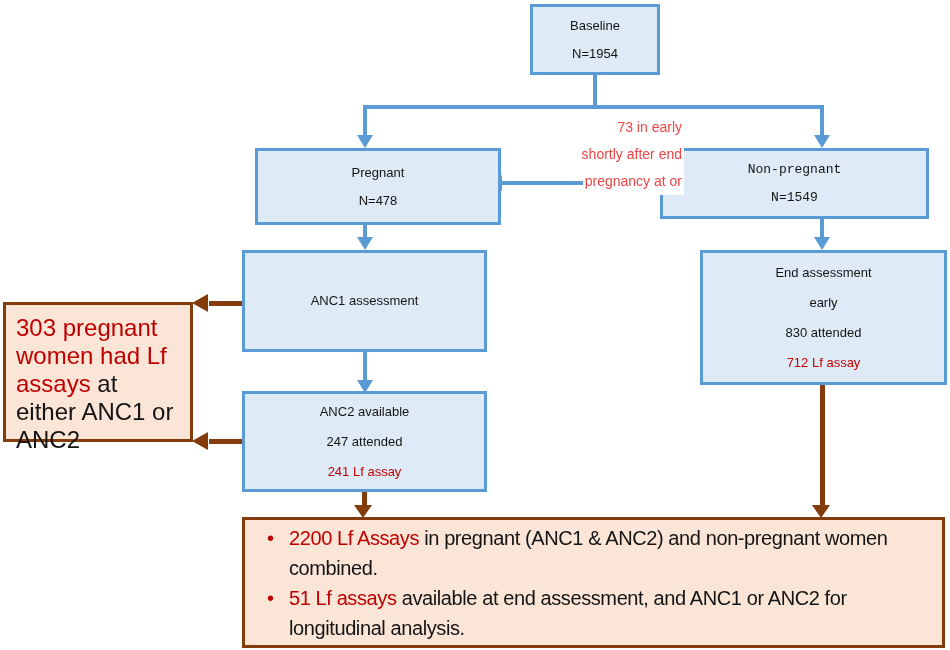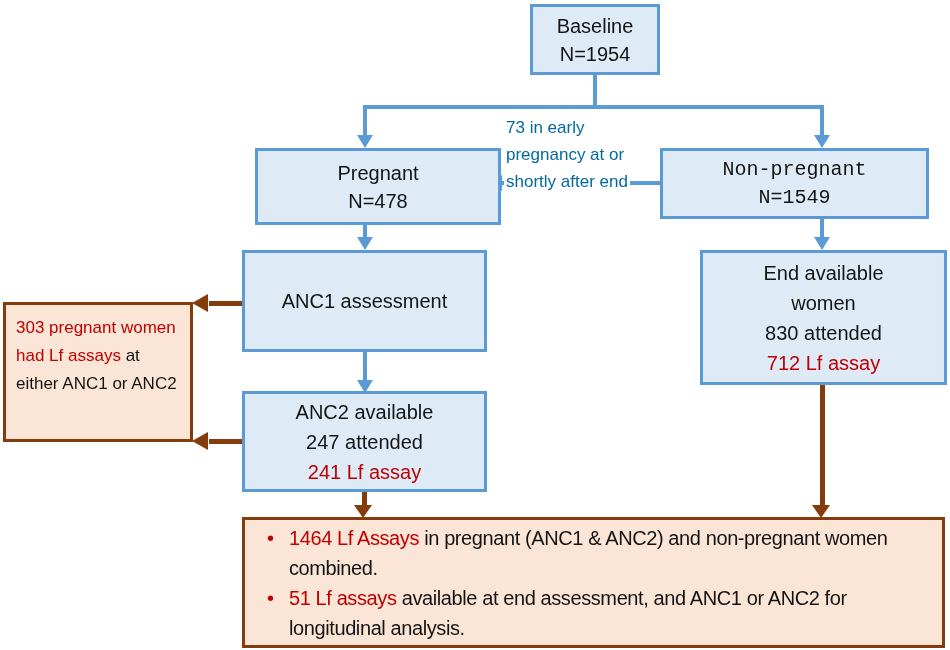--- a/index.html
+++ b/index.html
@@ -14,7 +14,7 @@
   }
   .blue-box {
     background:#deebf7; border:3px solid #5b9bd5;
-    font-size:20px; line-height:28px;
+    font-size:13px; line-height:28px;
   }
   .tall { line-height:30px; }
   .red-text { color:#c00000; }

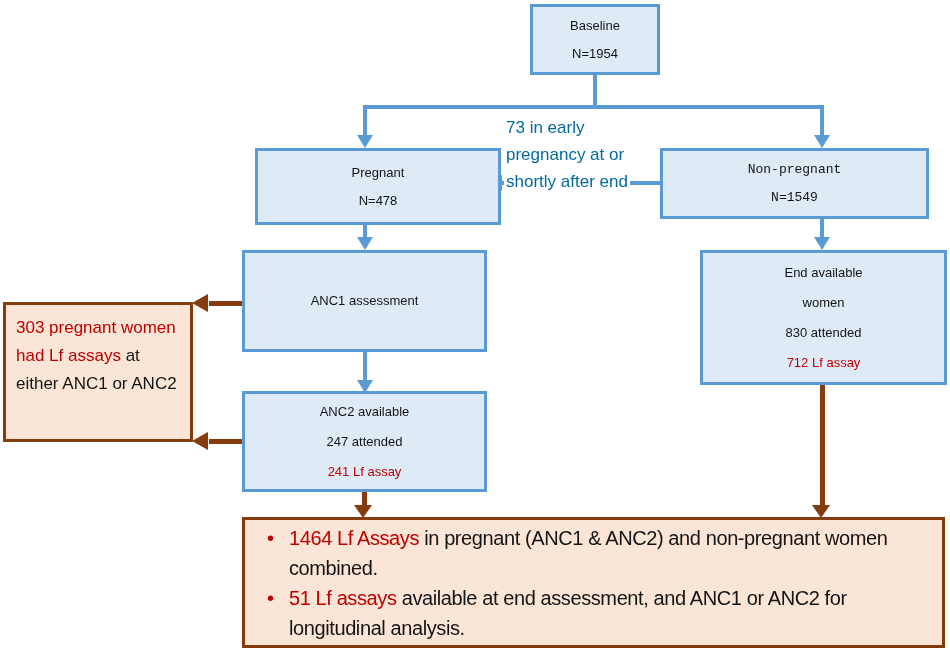--- a/index.html
+++ b/index.html
@@ -41,7 +41,7 @@
   .tri-left-brown { border-top:9px solid transparent; border-bottom:9px solid transparent; border-right:16px solid #843c0c; }
   .edge-label {
     position:absolute; left:504px; top:114px; width:180px;
-    font-size:17px; line-height:27px; text-align:left; color:#0369a1; z-index:5;
+    font-size:14px; line-height:27px; text-align:right; color:#ef4444; z-index:5;
   }
   .edge-label .lbl-line span { background:#ffffff; display:inline-block; padding:0 2px; }
   

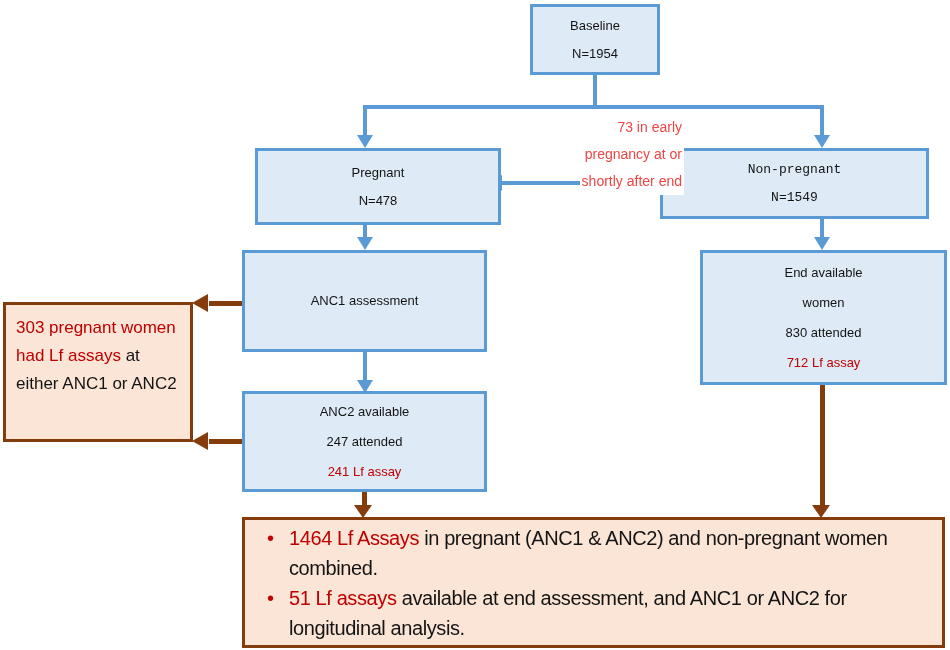--- a/index.html
+++ b/index.html
@@ -117,8 +117,8 @@
 
   <div class="edge-label">
     <div class="lbl-line"><span>73 in early</span></div>
+    <div class="lbl-line"><span>shortly after end</span></div>
     <div class="lbl-line"><span>pregnancy at or</span></div>
-    <div class="lbl-line"><span>shortly after end</span></div>
   </div>
 
   <div class="box brown-box side-note sidenote">

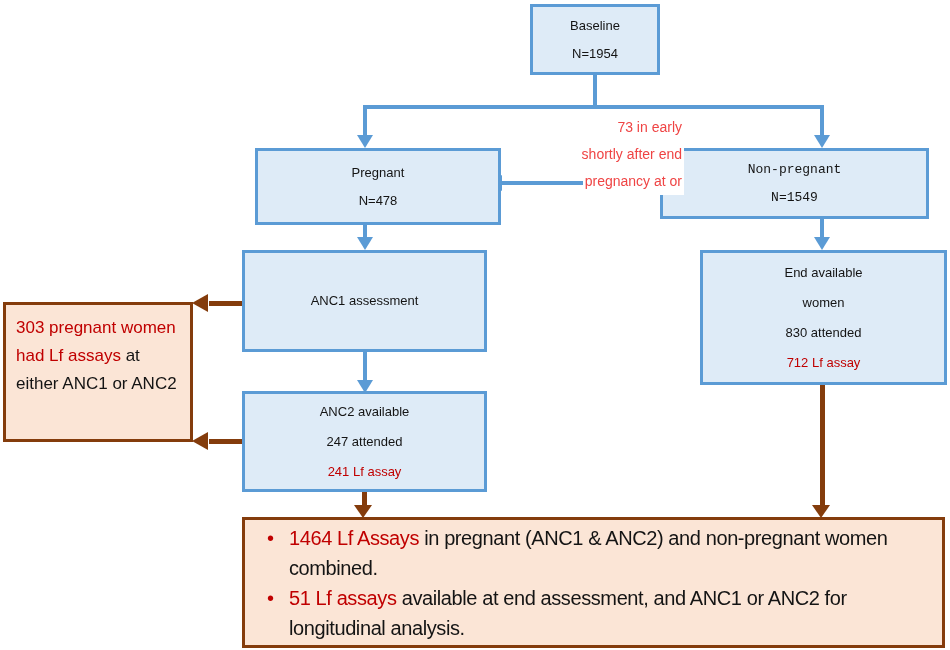--- a/index.html
+++ b/index.html
@@ -109,7 +109,7 @@
   </div>
 
   <div class="box blue-box tall endbox">
-    <div>End available</div>
+    <div>End assessment</div>
     <div>women</div>
     <div>830 attended</div>
     <div class="red-text">712 Lf assay</div>

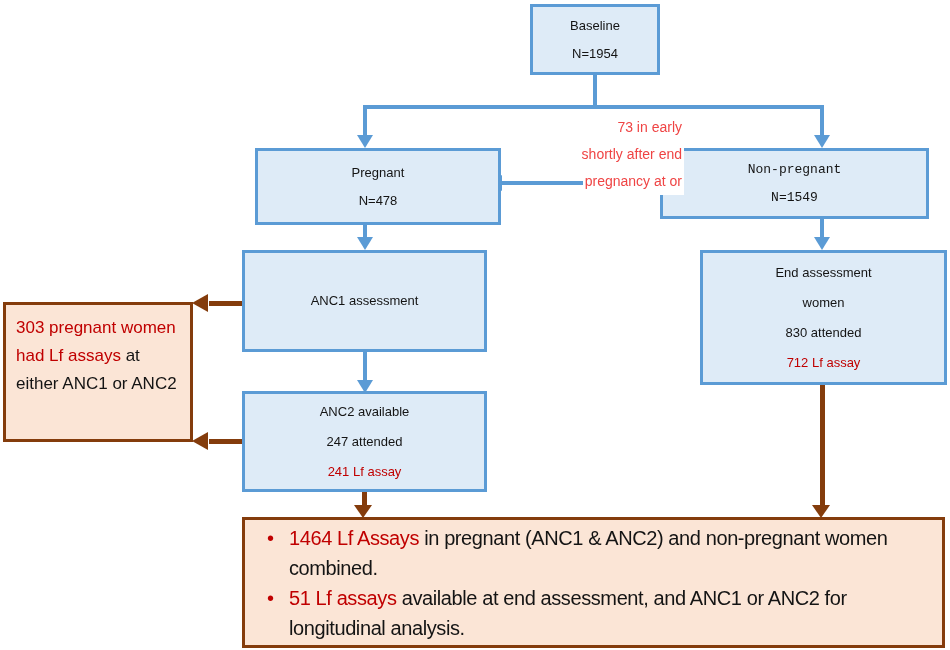--- a/index.html
+++ b/index.html
@@ -110,7 +110,7 @@
 
   <div class="box blue-box tall endbox">
     <div>End assessment</div>
-    <div>women</div>
+    <div>early</div>
     <div>830 attended</div>
     <div class="red-text">712 Lf assay</div>
   </div>

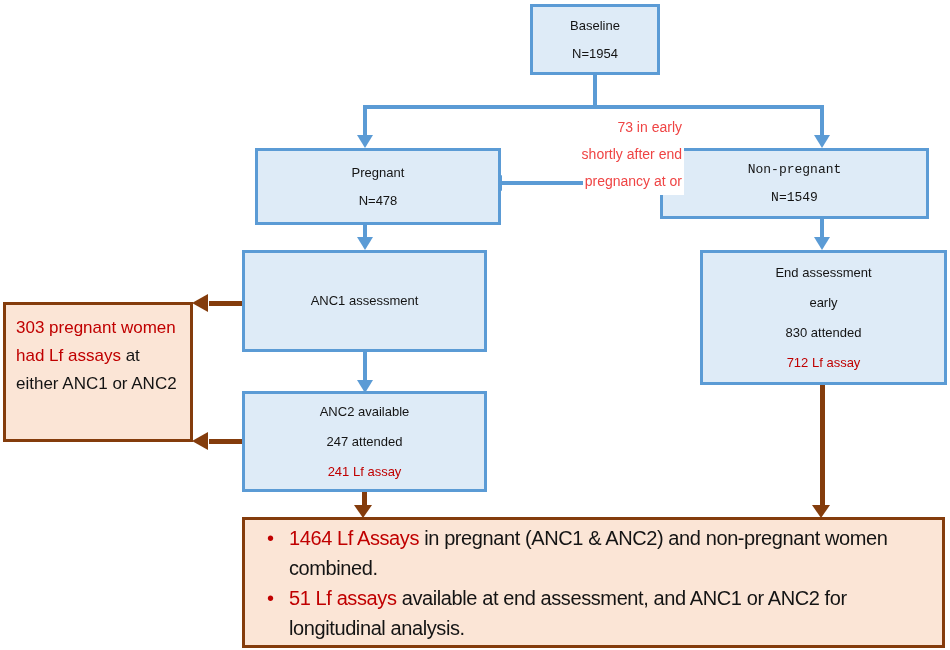--- a/index.html
+++ b/index.html
@@ -23,7 +23,7 @@
   }
   .side-note {
     justify-content:flex-start; align-items:flex-start; text-align:left;
-    padding:9px 8px 9px 10px; font-size:17px; line-height:28px;
+    padding:9px 8px 9px 10px; font-size:24px; line-height:28px;
   }
   .summary-box {
     justify-content:center; align-items:flex-start; text-align:left;

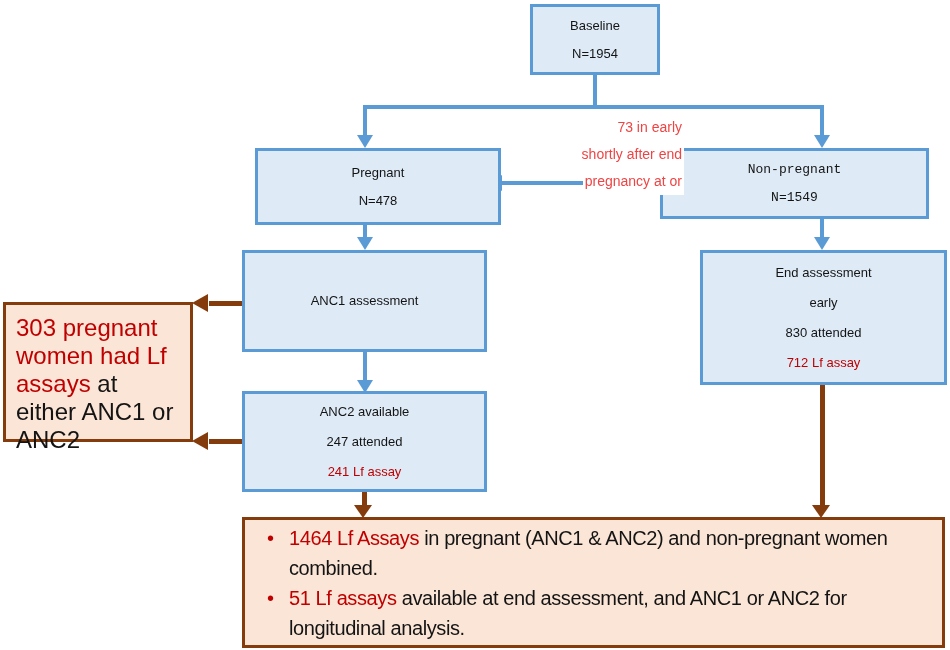--- a/index.html
+++ b/index.html
@@ -127,7 +127,7 @@
 
   <div class="box brown-box summary-box summary">
     <div class="summary-item">
-      <span class="bullet">•</span><span class="red-text">1464 Lf Assays</span><span> in pregnant (ANC1 &amp; ANC2) and non-pregnant women combined.</span>
+      <span class="bullet">•</span><span class="red-text">2200 Lf Assays</span><span> in pregnant (ANC1 &amp; ANC2) and non-pregnant women combined.</span>
     </div>
     <div class="summary-item">
       <span class="bullet">•</span><span class="red-text">51 Lf assays</span><span> available at end assessment, and ANC1 or ANC2 for longitudinal analysis.</span>

